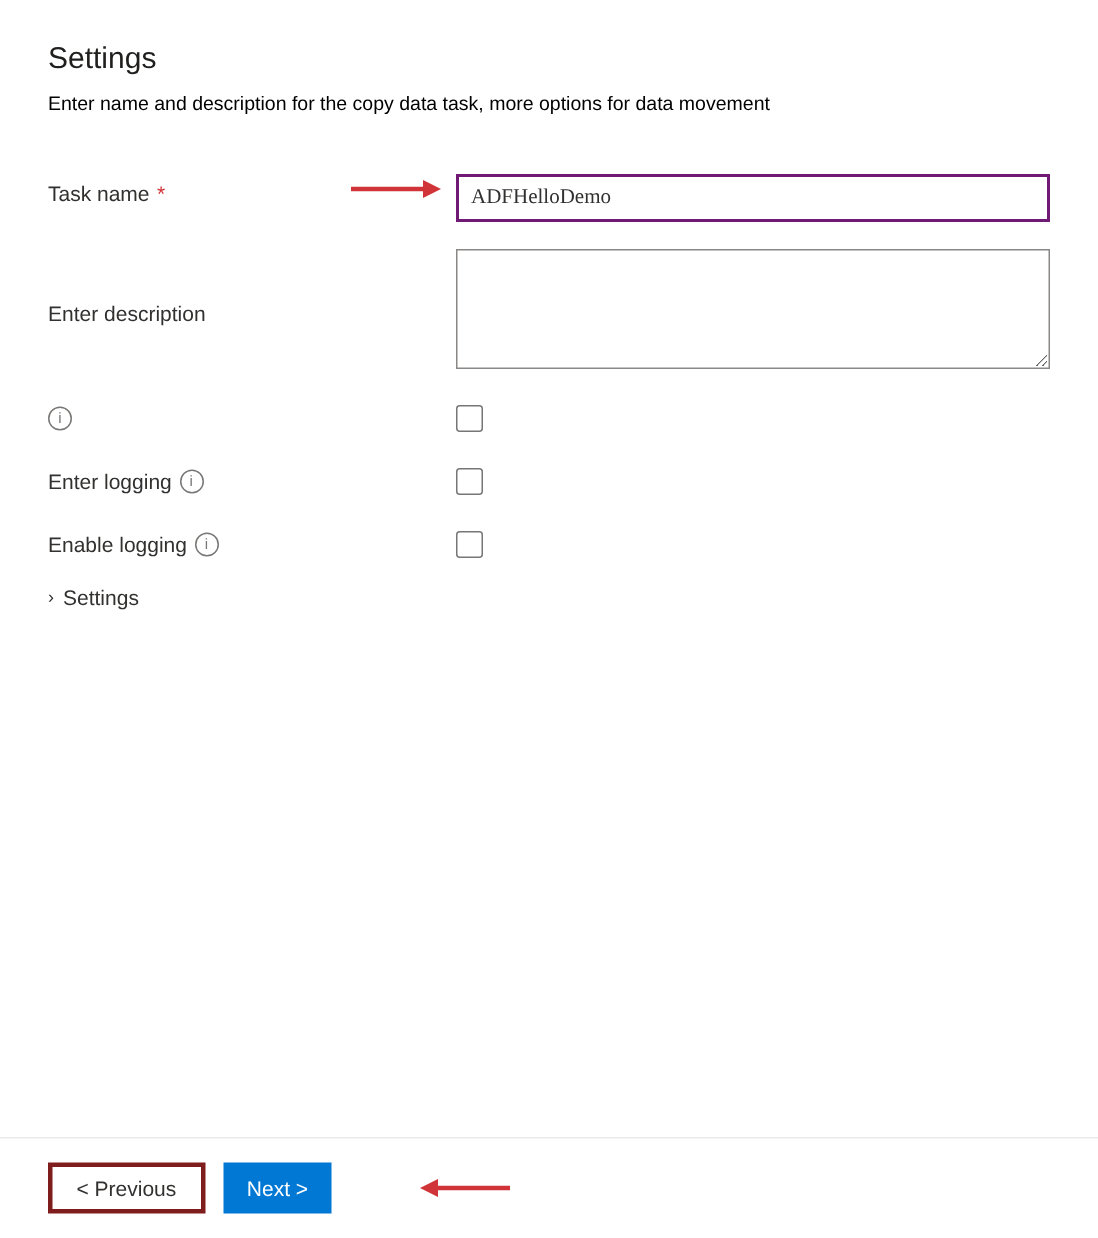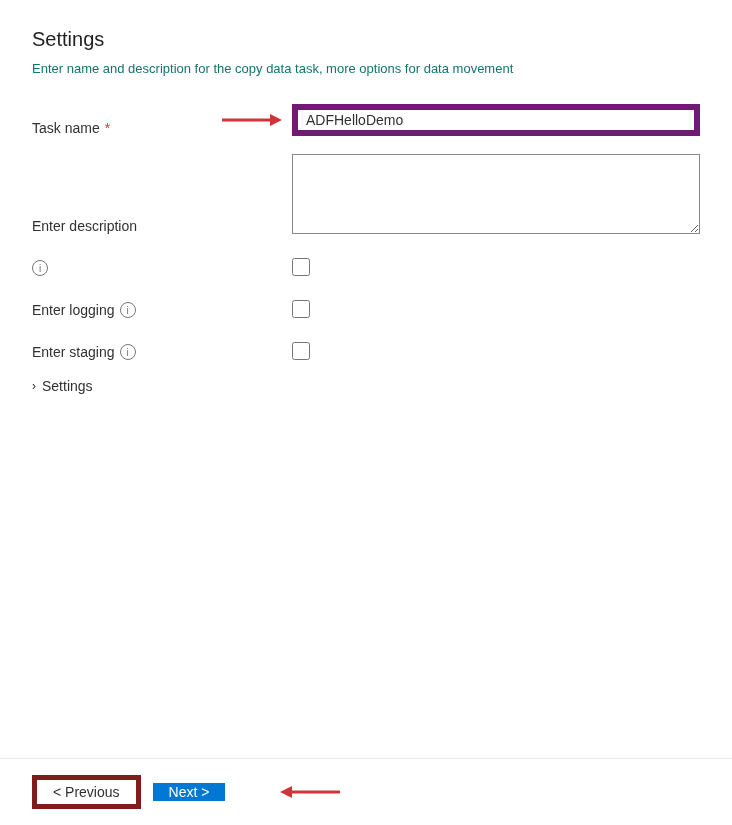--- a/index.html
+++ b/index.html
@@ -35,7 +35,7 @@
 
     .subtitle {
       font-size: 13px;
-      color: #0f766e;
+      color: #000000;
       margin-bottom: 28px;
     }
 

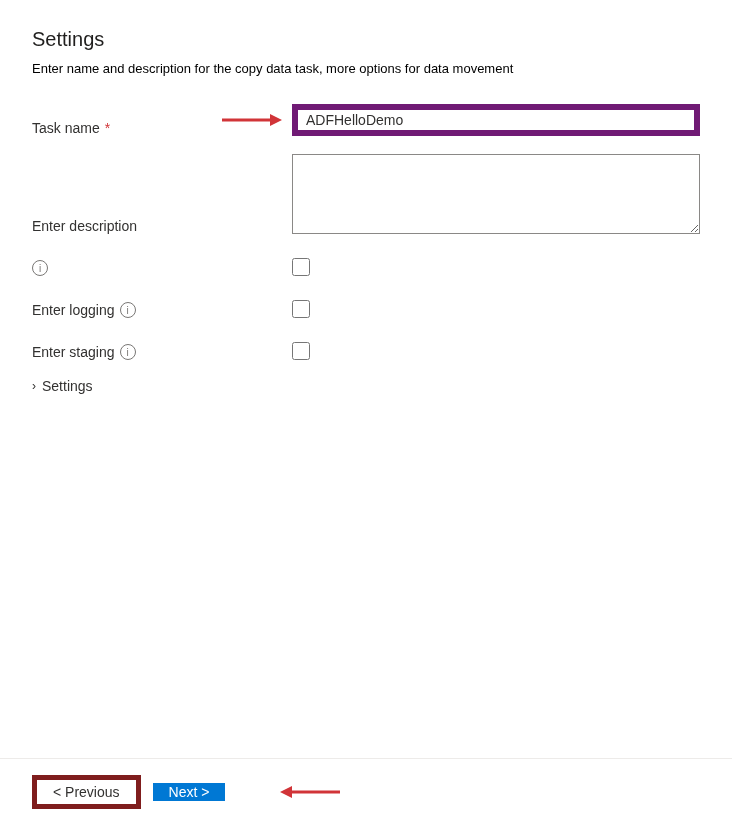--- a/index.html
+++ b/index.html
@@ -41,8 +41,9 @@
 
     .form-row {
       display: flex;
-      align-items: flex-end;
+      align-items: center;
       margin-bottom: 18px;
+      gap: 12px;
     }
 
     .form-label {

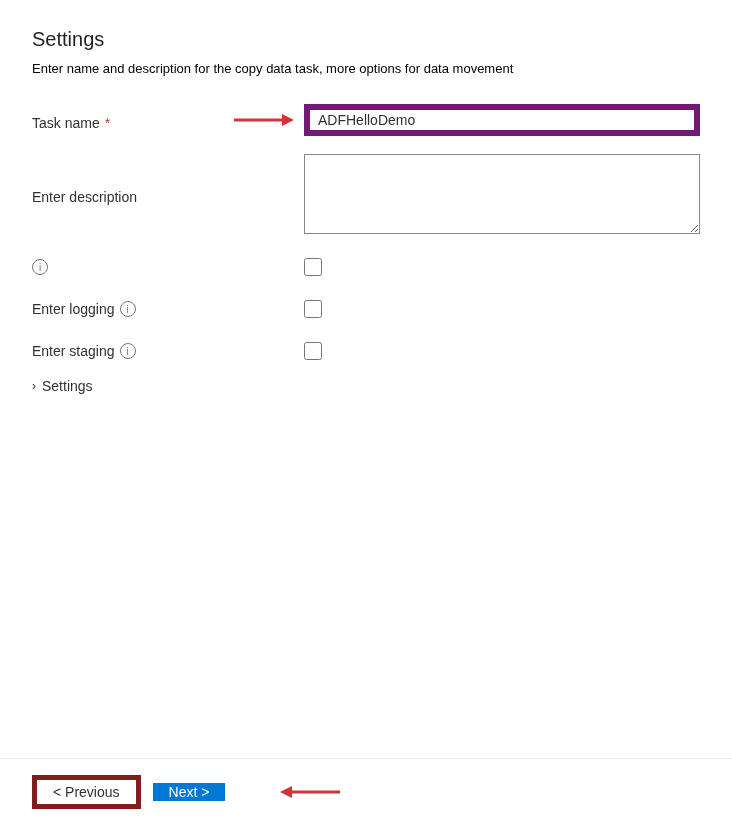--- a/index.html
+++ b/index.html
@@ -99,12 +99,13 @@
     input[type="text"] {
       width: 100%;
       height: 32px;
-      border: 6px solid #701a75;
+      border: 2px solid #701a75;
       padding: 0 8px;
       font-size: 14px;
-      font-family: Liberation Sans, sans-serif;
+      font-family: Liberation Serif, serif;
       color: #323130;
       outline: none;
+      margin-top: 12px;
     }
 
     textarea {

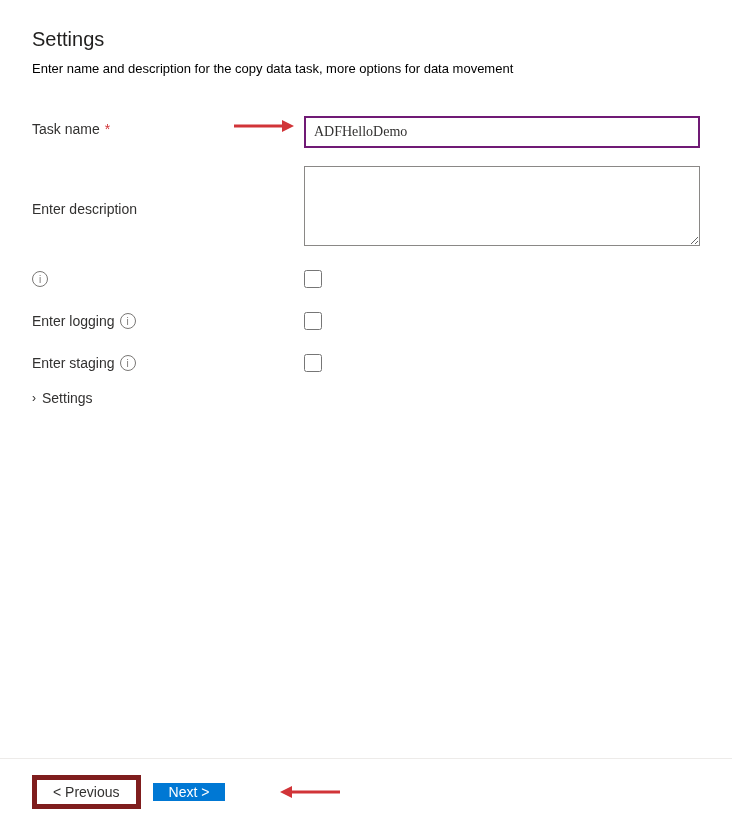--- a/index.html
+++ b/index.html
@@ -255,7 +255,7 @@
 
   <div class="form-row">
     <div class="form-label">
-      <span>Enter staging</span>
+      <span>Enable logging</span>
       <span class="info-icon">i</span>
     </div>
     <div class="checkbox-wrap">

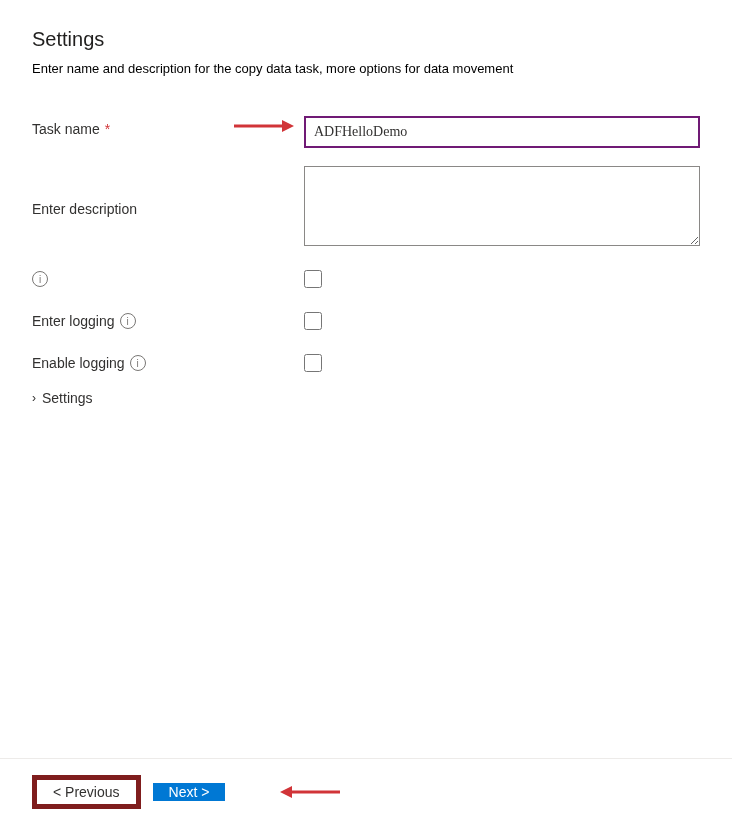--- a/index.html
+++ b/index.html
@@ -162,7 +162,7 @@
     .btn-previous {
       height: 34px;
       padding: 0 16px;
-      border: 5px solid #7f1d1d;
+      border: 3px solid #7f1d1d;
       background: #ffffff;
       color: #323130;
       font-size: 14px;

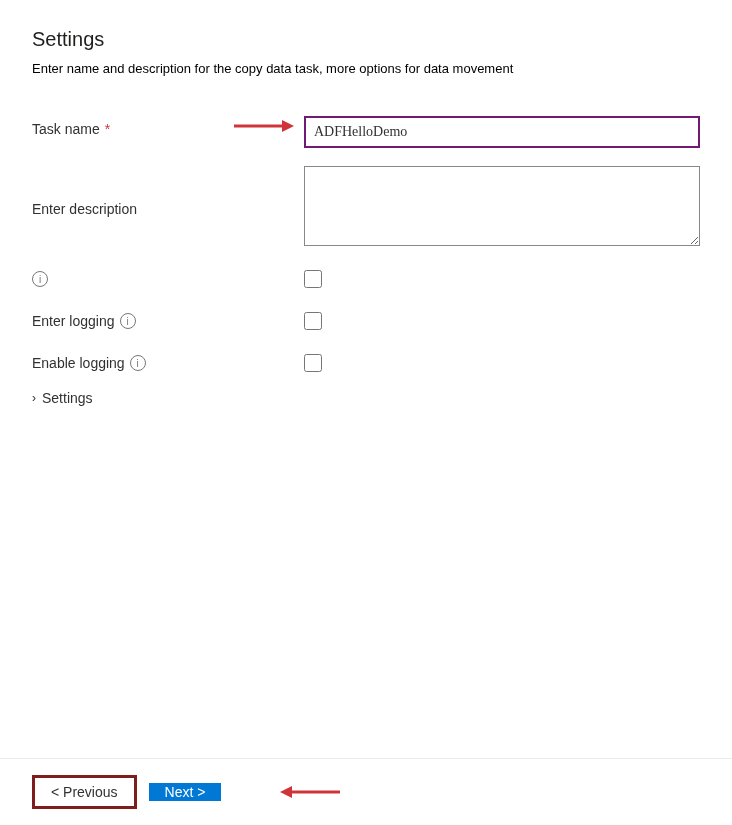--- a/index.html
+++ b/index.html
@@ -174,7 +174,7 @@
     }
 
     .btn-next {
-      height: 18px;
+      height: 34px;
       padding: 0 16px;
       border: none;
       background: #0078d4;

